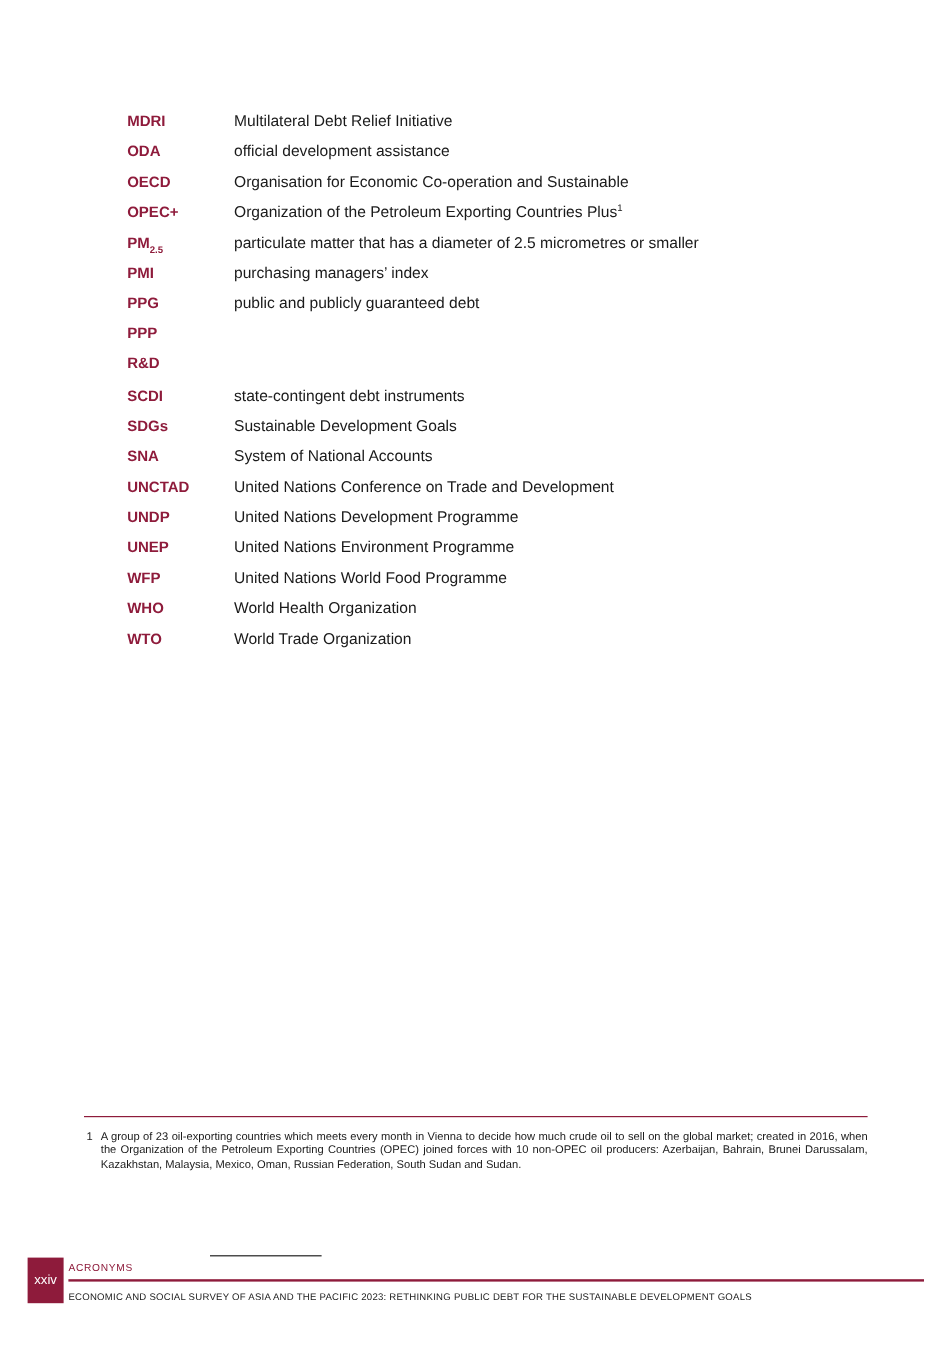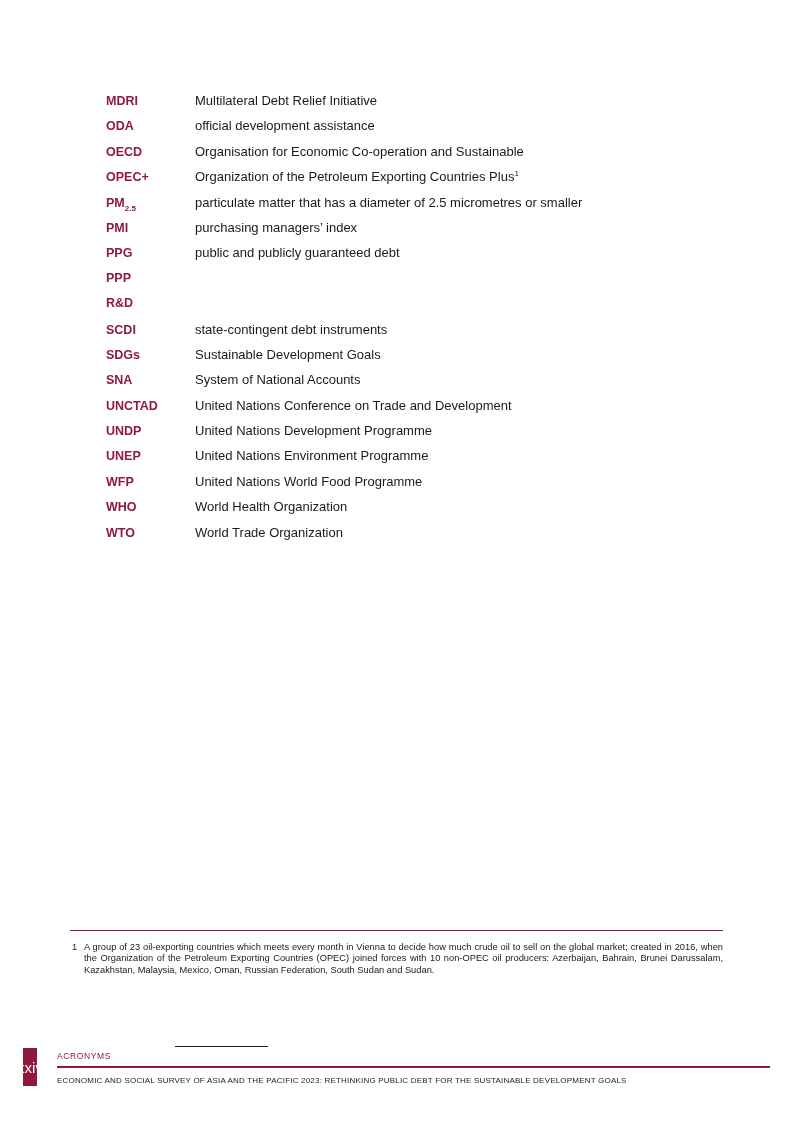--- a/index.html
+++ b/index.html
@@ -85,14 +85,14 @@
     position: absolute;
     left: 23px;
     top: 1048px;
-    width: 14px;
+    width: 30px;
     height: 38px;
     background: var(--accent);
     color: #ffffff;
     display: flex;
     align-items: center;
     justify-content: center;
-    font-size: 15px;
+    font-size: 11px;
   }
   .section-label {
     position: absolute;

